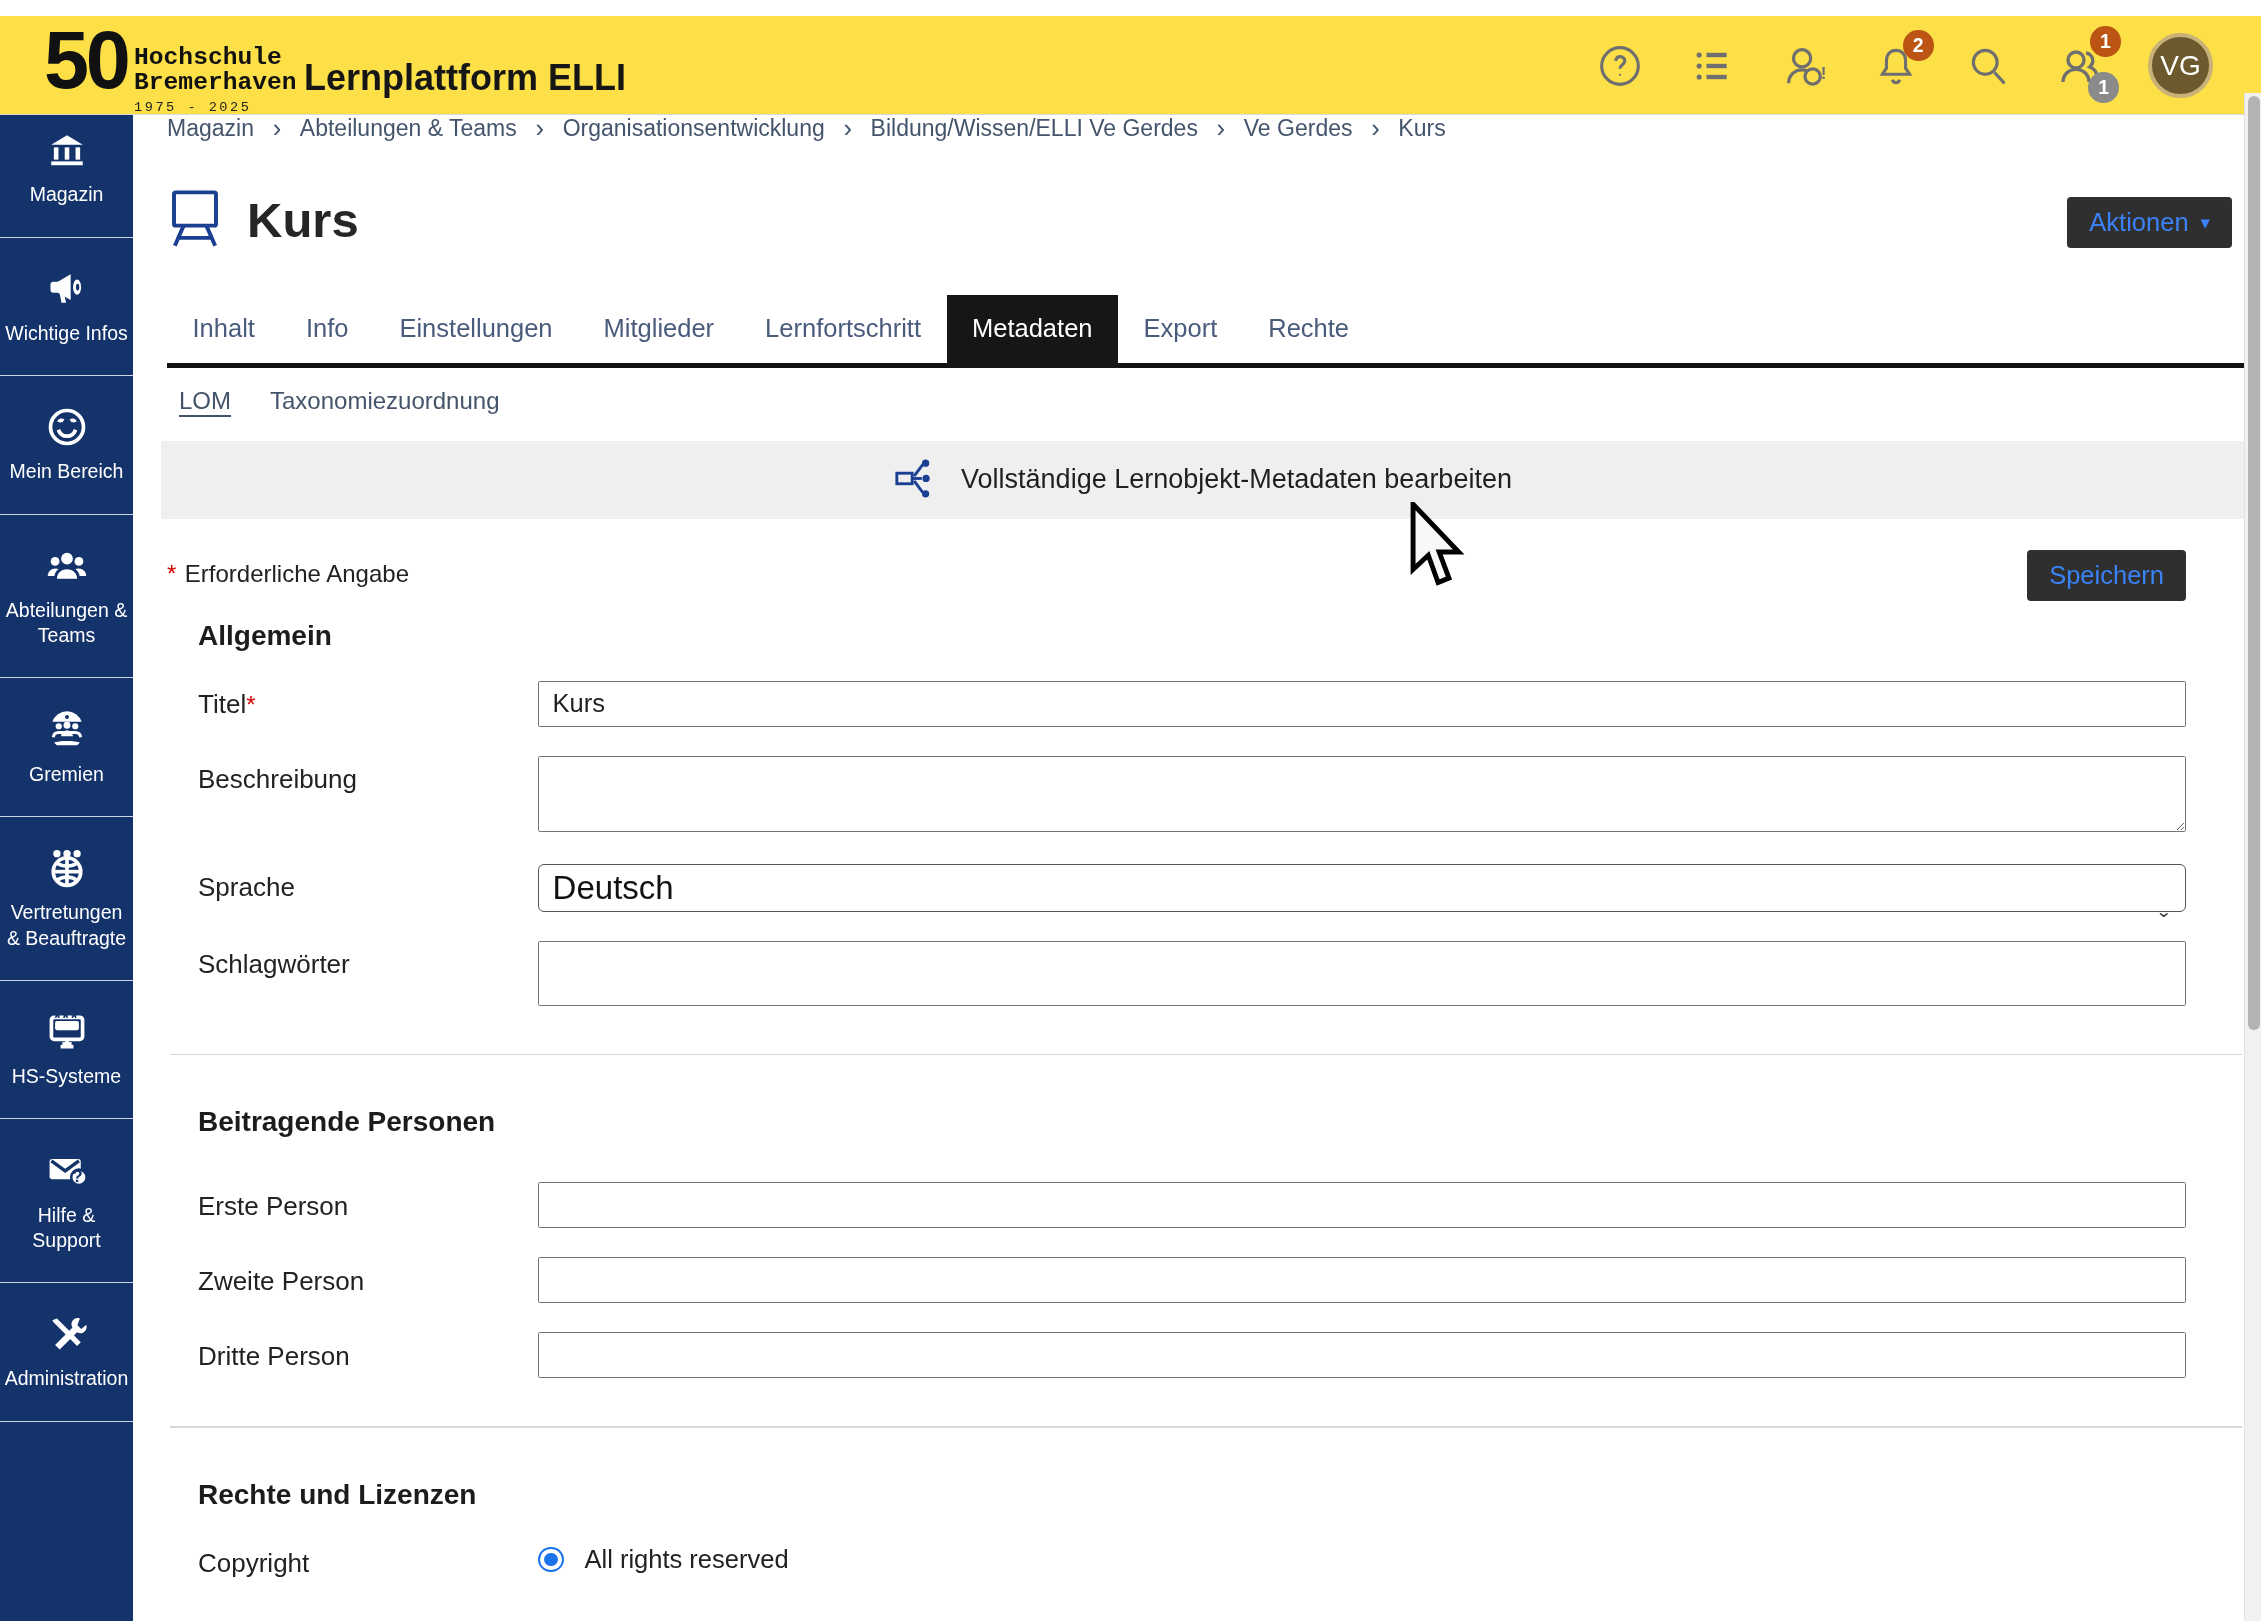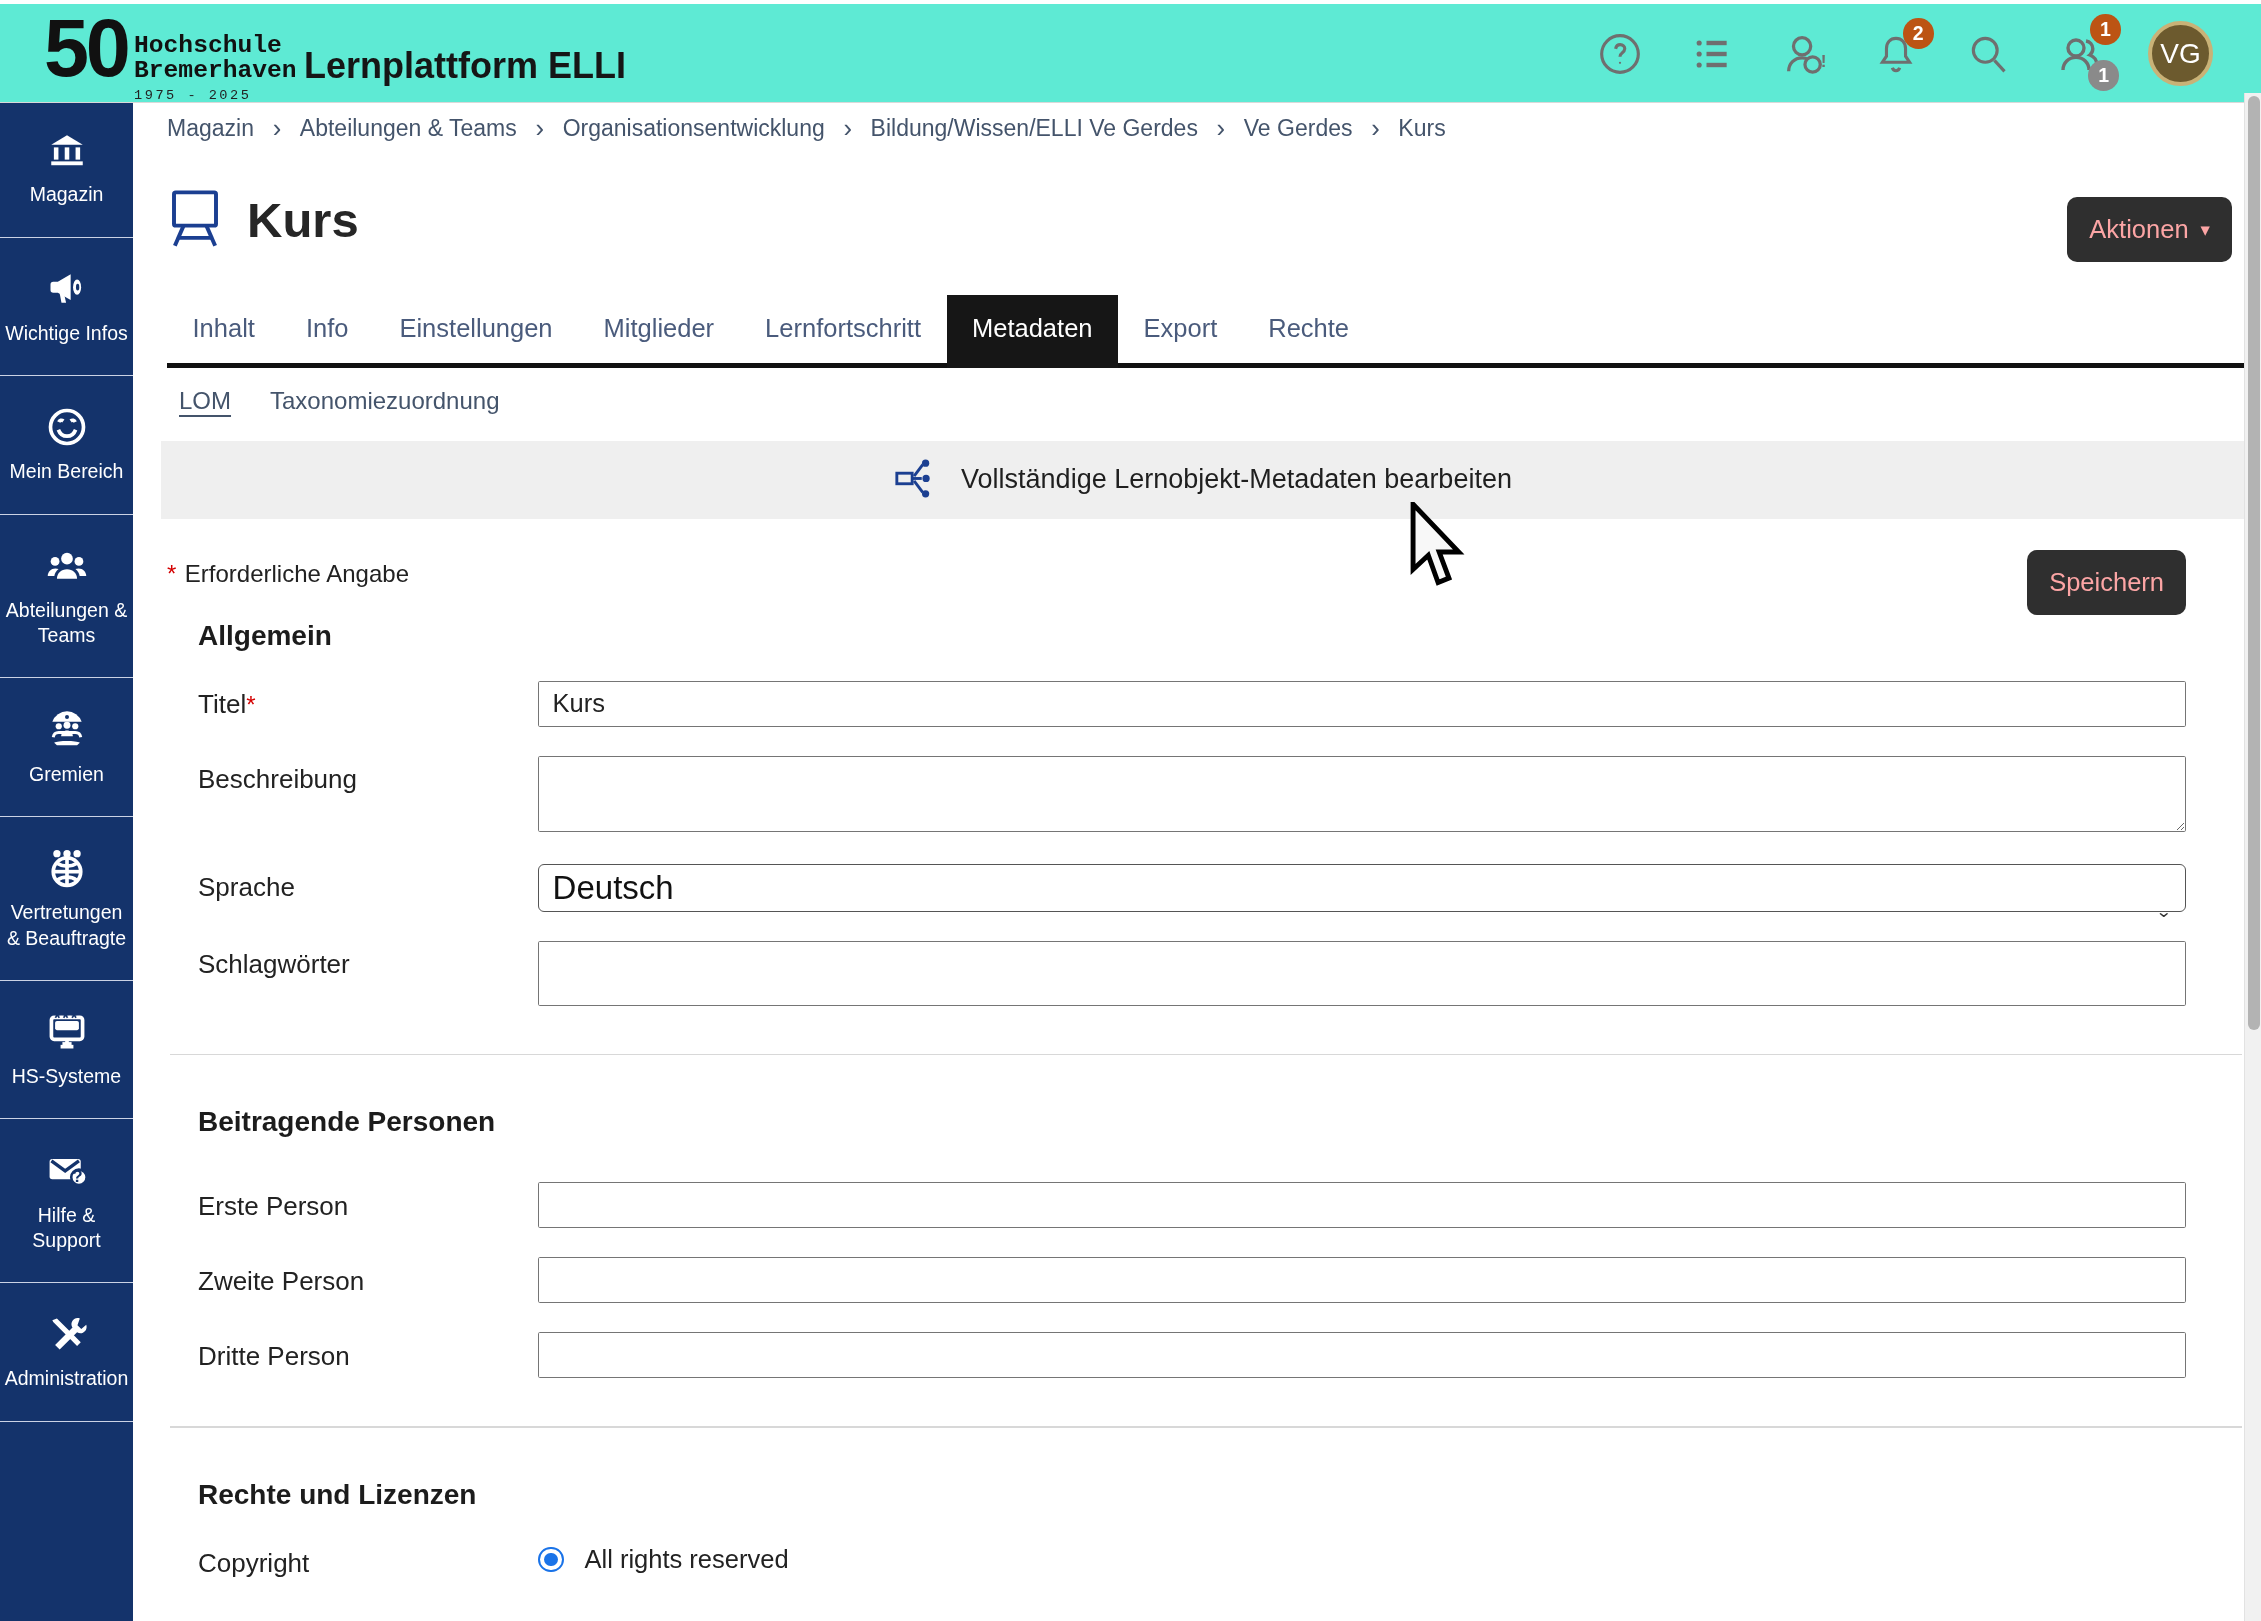--- a/index.html
+++ b/index.html
@@ -7,8 +7,8 @@
     font-family:"Liberation Sans", sans-serif; background:#fff; color:#222; }
 
   
-  #topbar { position:absolute; left:0; top:4px; width:2261px; height:99px;
-    background:#5eead4; border-bottom:1.7px solid #d9d9d9; z-index:30; }
+  #topbar { position:absolute; left:0; top:16px; width:2261px; height:99px;
+    background:#fde047; border-bottom:1.7px solid #d9d9d9; z-index:30; }
   .logo { position:absolute; left:44px; top:6.8px; display:flex; align-items:flex-start; }
   .logo-50 { font-size:81px; font-weight:800; line-height:0.92; letter-spacing:-3.4px; color:#111; }
   .logo-txt { margin-left:6.8px; margin-top:22px;font-family:Liberation Mono, monospace; }

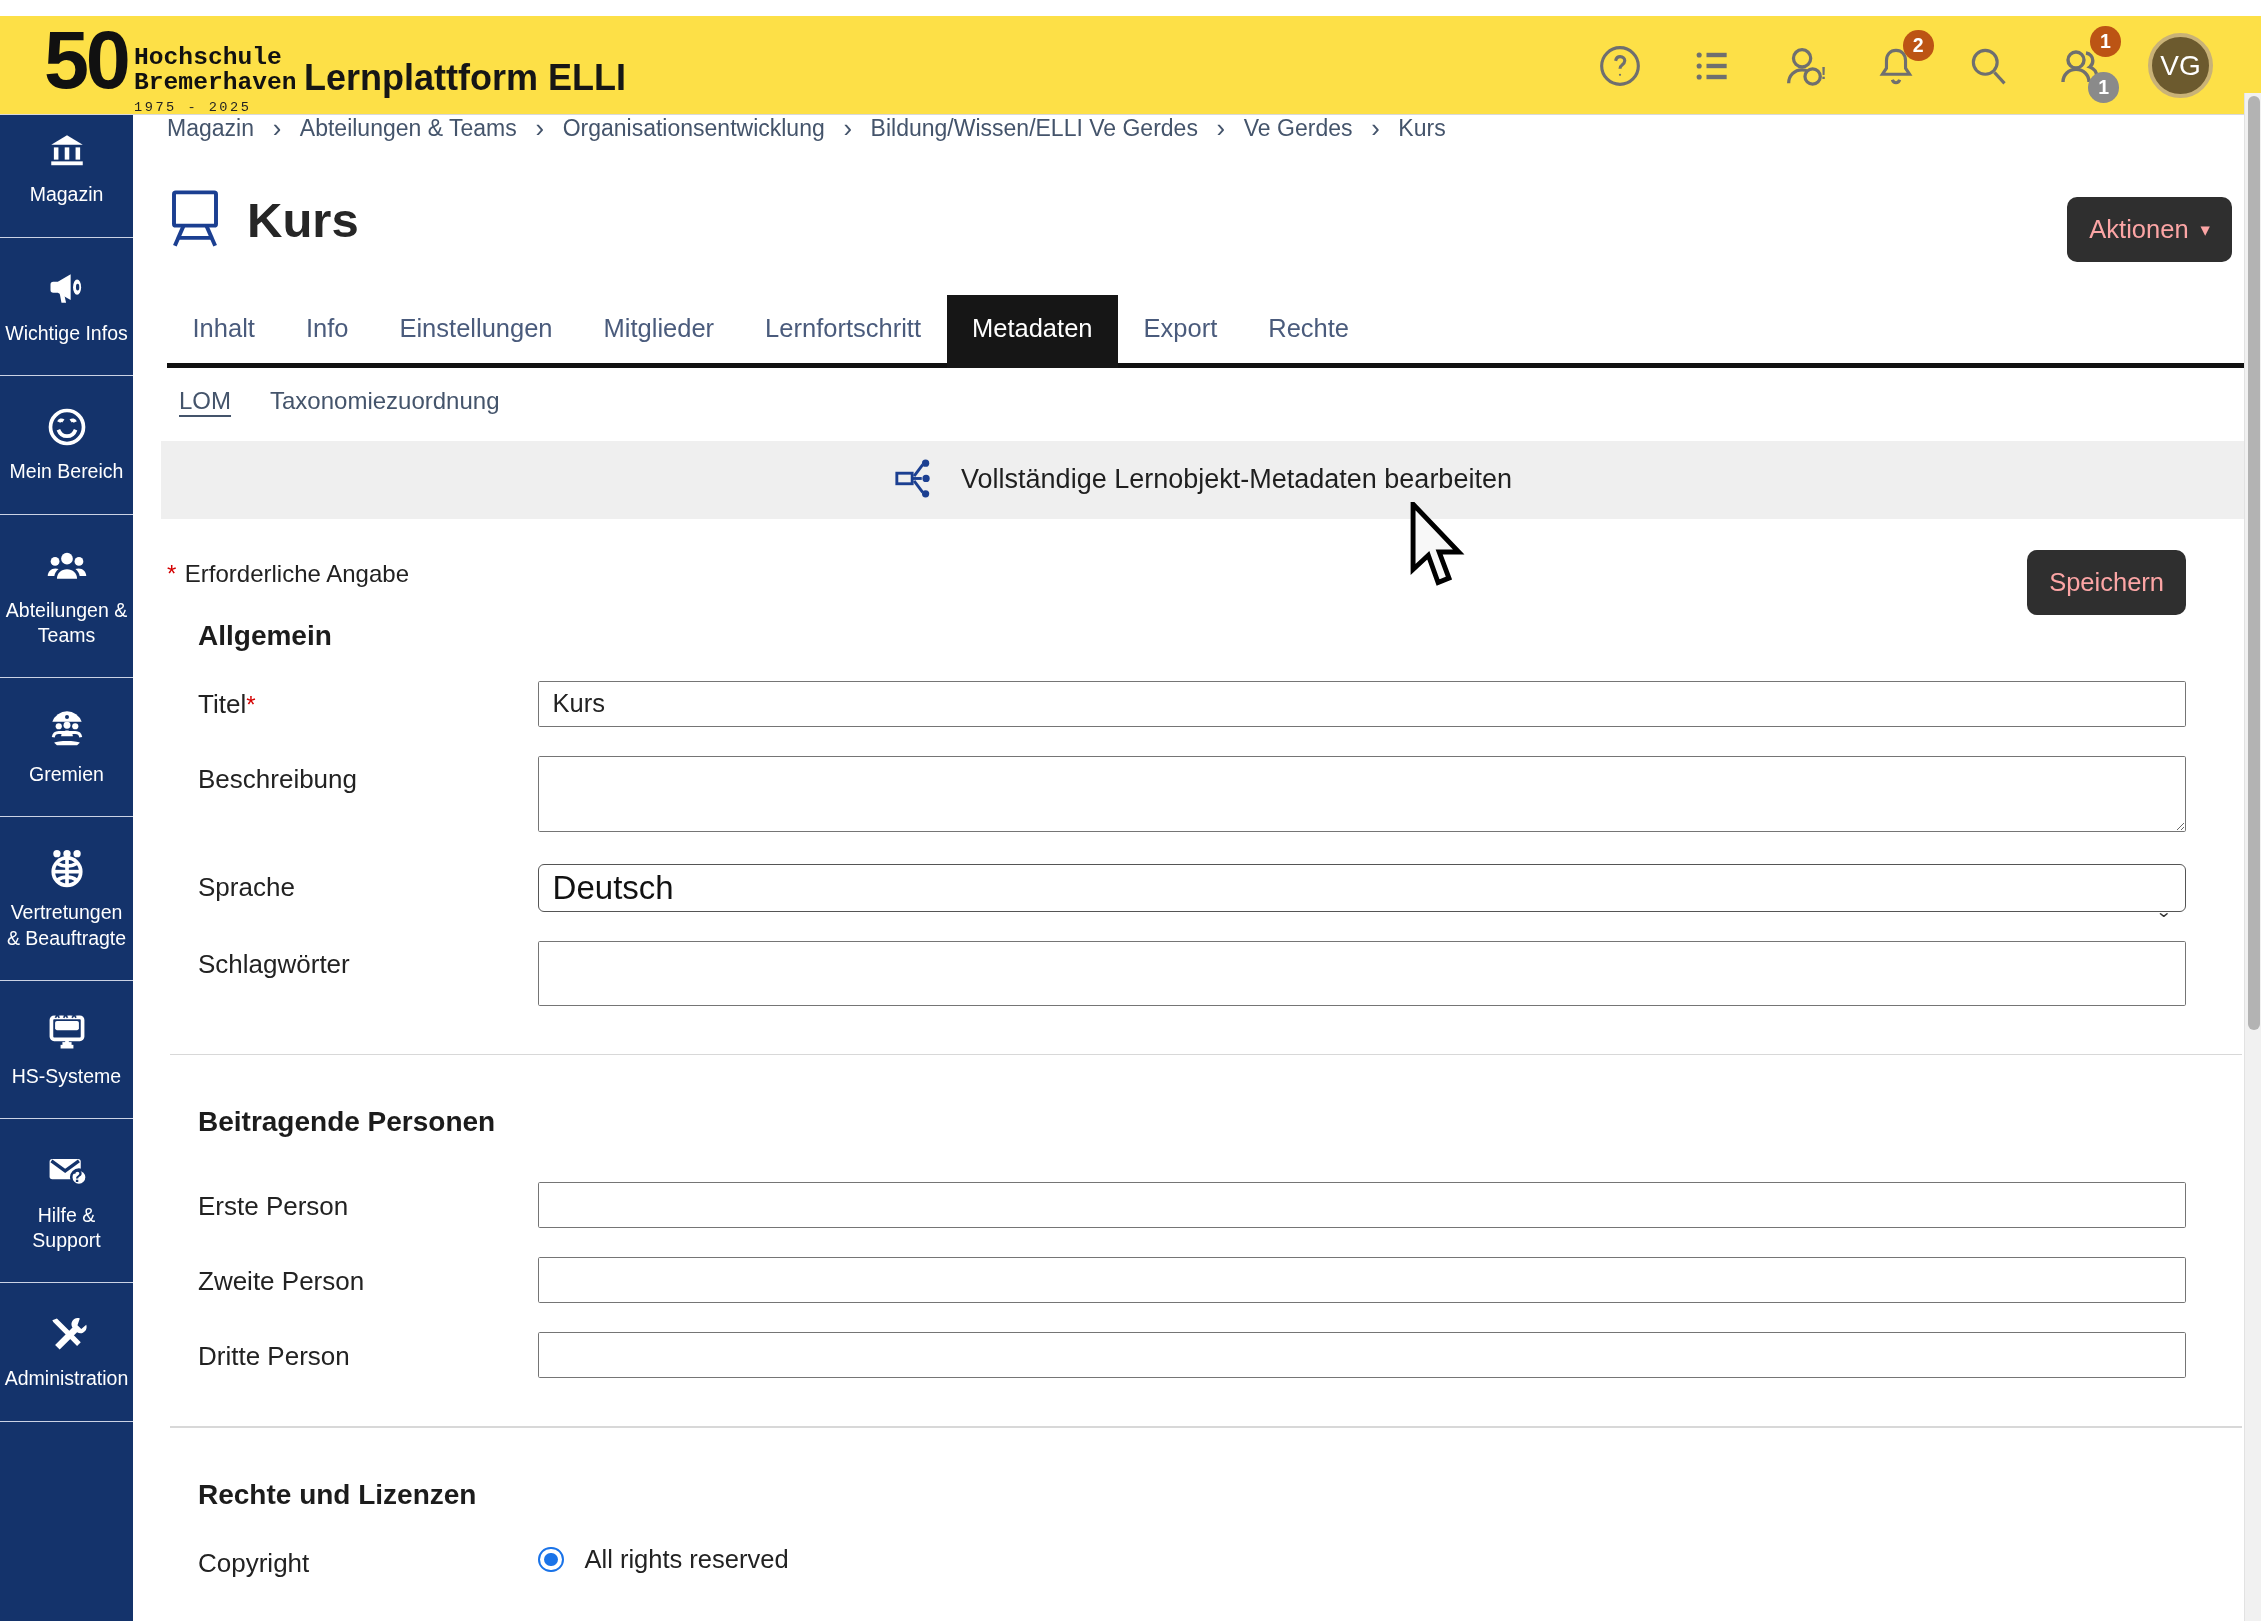--- a/index.html
+++ b/index.html
@@ -63,8 +63,8 @@
   .obj-icon { width:56px; height:63px; margin-right:24px; }
   .obj-icon svg { stroke:#1b3f91; fill:none; stroke-width:4.5; }
   .page-title { font-size:49px; font-weight:700; color:#262626; }
-  .btn-dark { background:#2f2f2f; color:#fca5a5; border:none; font-size:25.5px;
-    padding:18px 22px; border-radius:10px; cursor:pointer;
+  .btn-dark { background:#2f2f2f; color:#3b82f6; border:none; font-size:25.5px;
+    padding:11px 22px; border-radius:4px; cursor:pointer;
     font-family:"Liberation Sans", sans-serif; display:inline-flex; align-items:center; gap:12px; }
   #actions-btn { position:absolute; right:12px; top:24px; }
   .caret { font-size:18.7px; }

